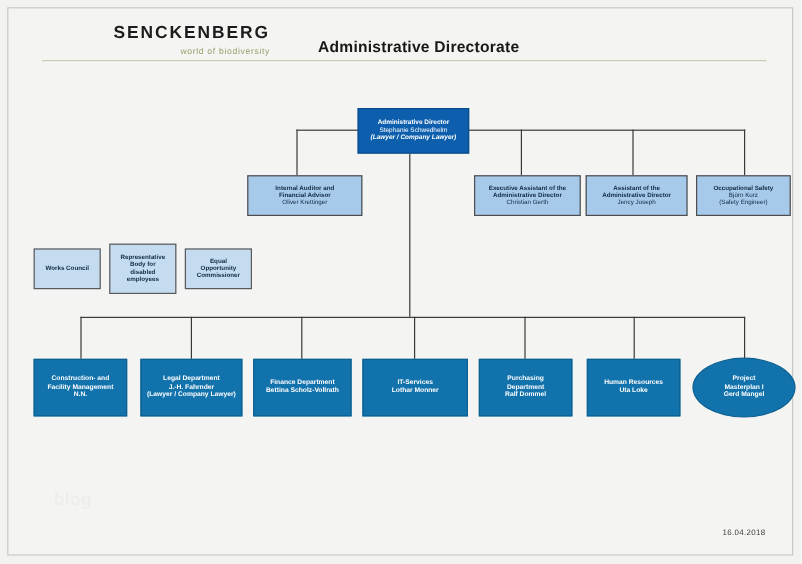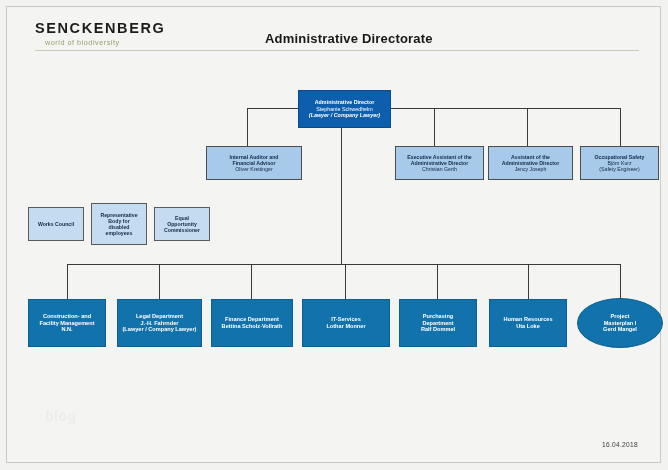--- a/index.html
+++ b/index.html
@@ -39,6 +39,7 @@
     left: 28px;
     top: 14px;
     width: 190px;
+    text-align: right;
   }
   #logo-word {
     font-size: 14.5px;

